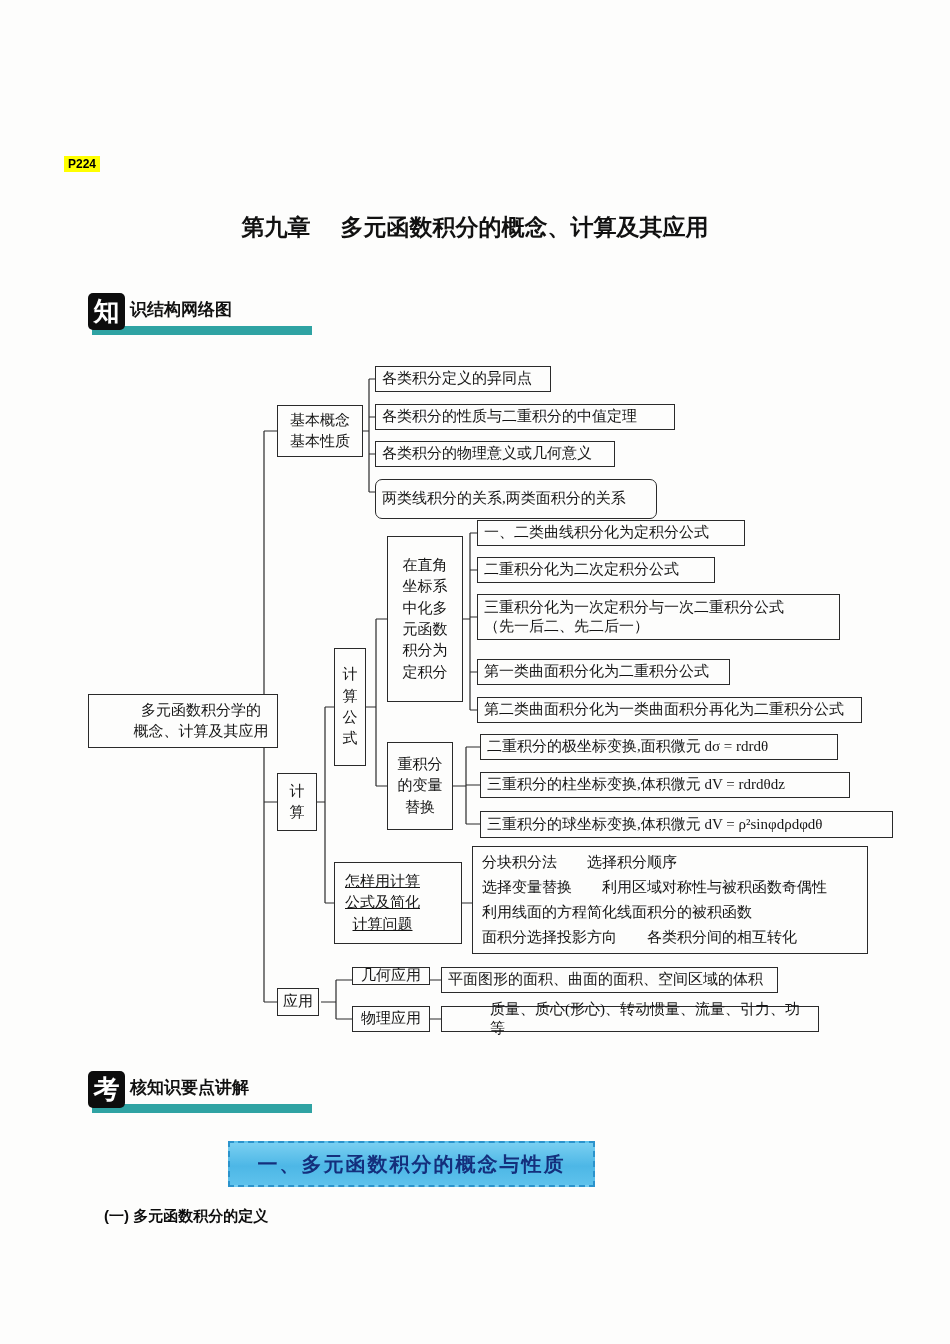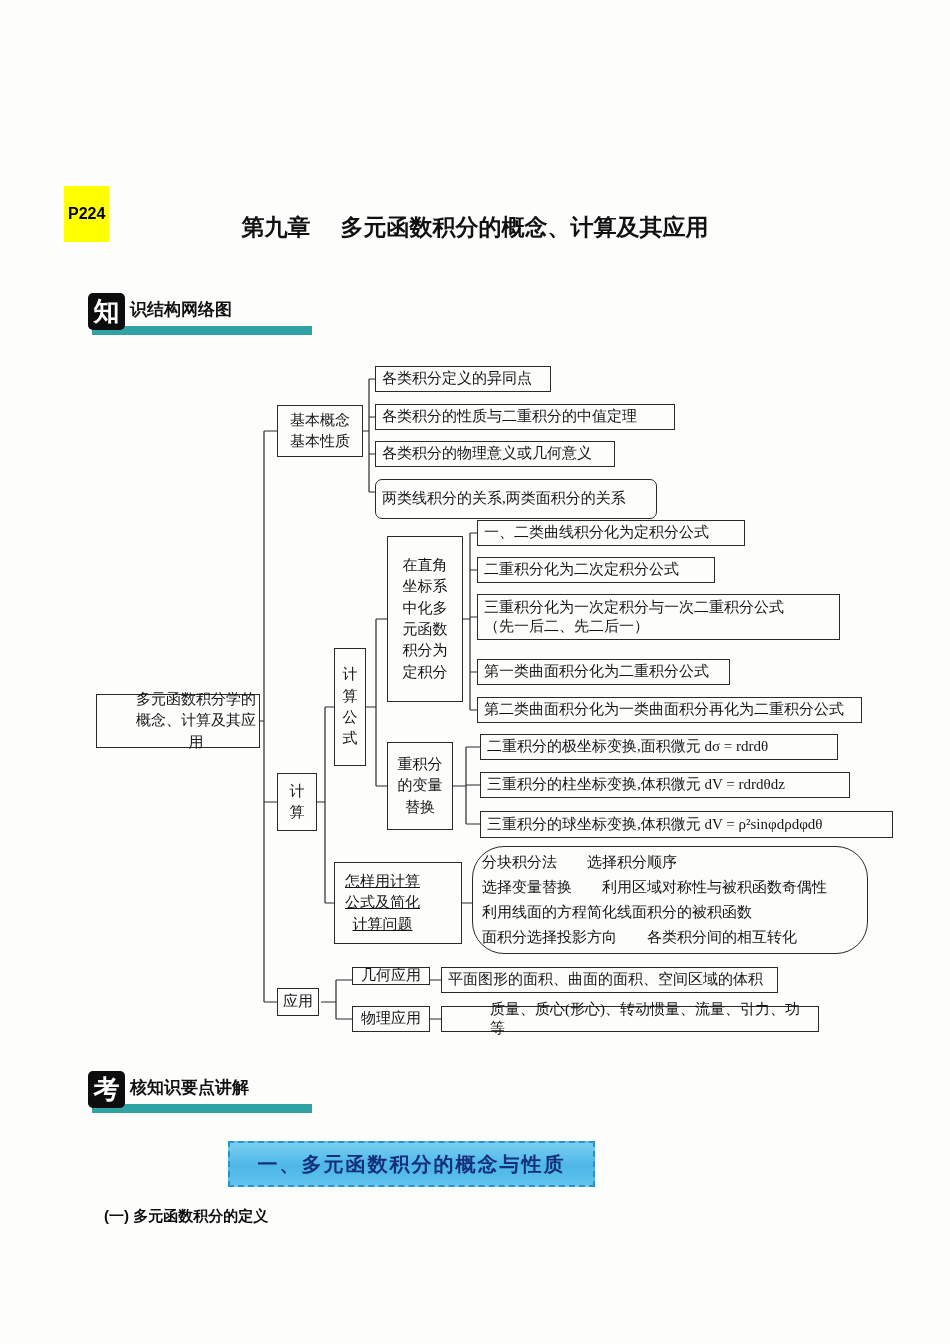--- a/index.html
+++ b/index.html
@@ -17,7 +17,7 @@
     position:absolute; left:64px; top:156px;
     background:#ffff00; color:#000;
     font-family:"Liberation Sans", sans-serif;
-    font-size:16px; font-weight:600; padding:19px 4px;margin-top:30px;
+    font-size:12px; font-weight:600; padding:1px 4px;
   }
 
   

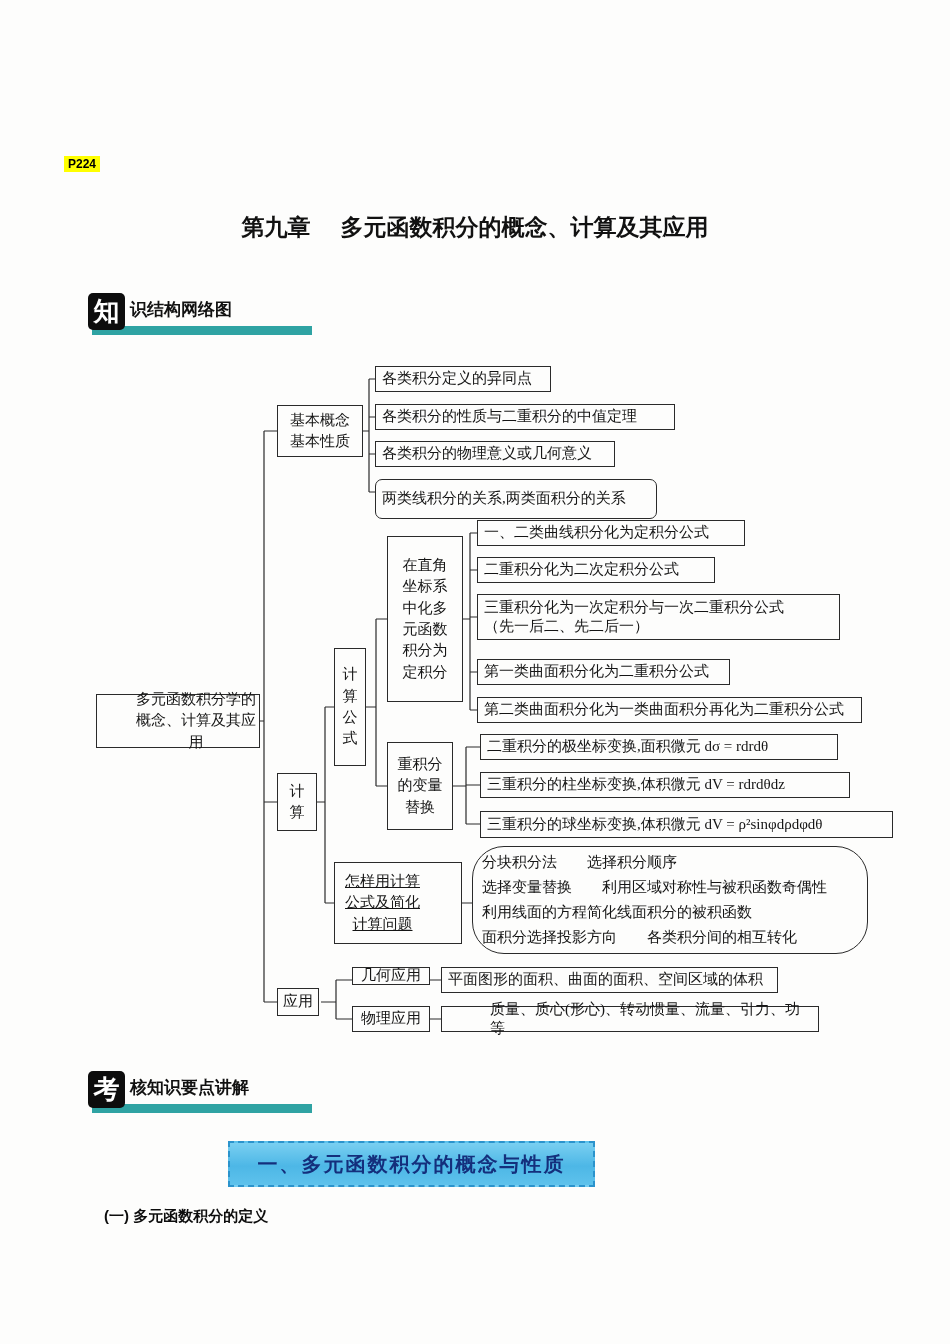--- a/index.html
+++ b/index.html
@@ -90,7 +90,7 @@
            M430,980 H441 M430,1019 H441" fill="none" stroke="#2a2a2a" stroke-width="1.2"></path>
 </svg>
 
-<div class="node" style="left:96px; top:694px; width:164px; height:54px;padding-left:36px;">多元函数积分学的
+<div class="node" style="left:88px; top:694px; width:190px; height:54px;padding-left:36px;">多元函数积分学的
 概念、计算及其应用</div>
 
 <div class="node" style="left:277px; top:405px; width:86px; height:52px;">基本概念

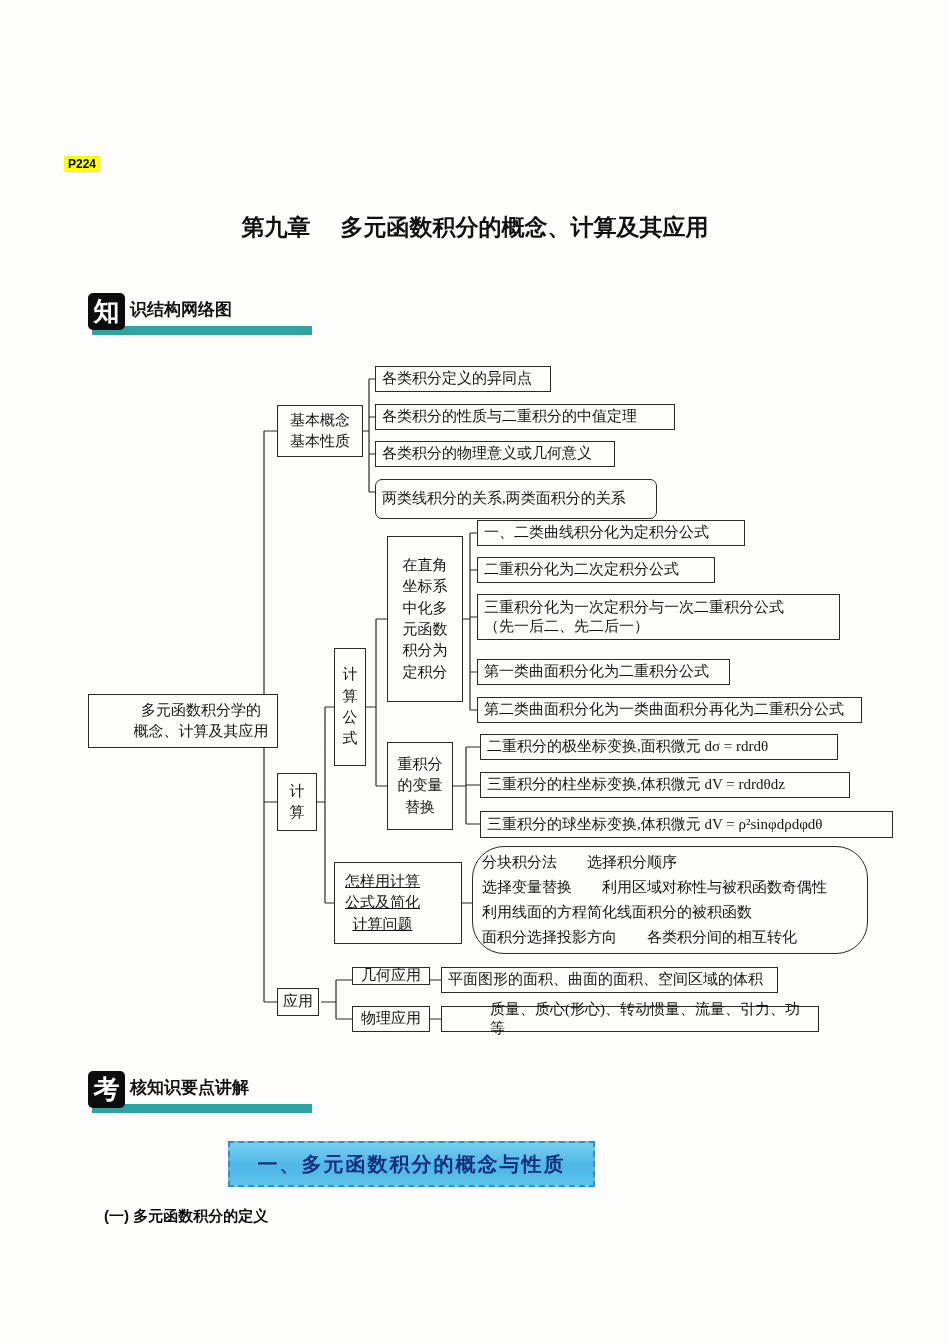--- a/index.html
+++ b/index.html
@@ -45,7 +45,7 @@
     font-size:15px; line-height:1.42; color:#151515;
   }
   .leaf { justify-content:flex-start; text-align:left; padding:1px 6px; line-height:1.28; }
-  .leaf-block { justify-content:flex-start; text-align:left; padding:2px 9px; line-height:25px;border-radius:32px; }
+  .leaf-block { justify-content:flex-start; text-align:left; padding:2px 9px; line-height:25px; }
   .left-text { justify-content:flex-start; text-align:center; padding:5px 10px;text-decoration:underline; }
 
   svg.connectors { position:absolute; left:0; top:0; z-index:0; pointer-events:none; }

